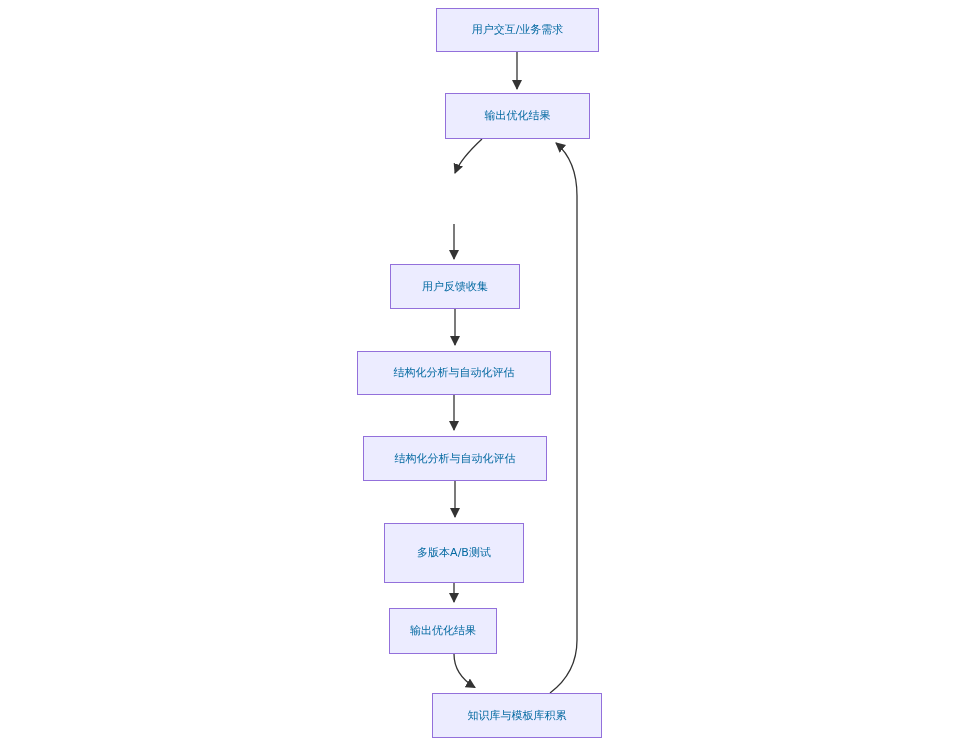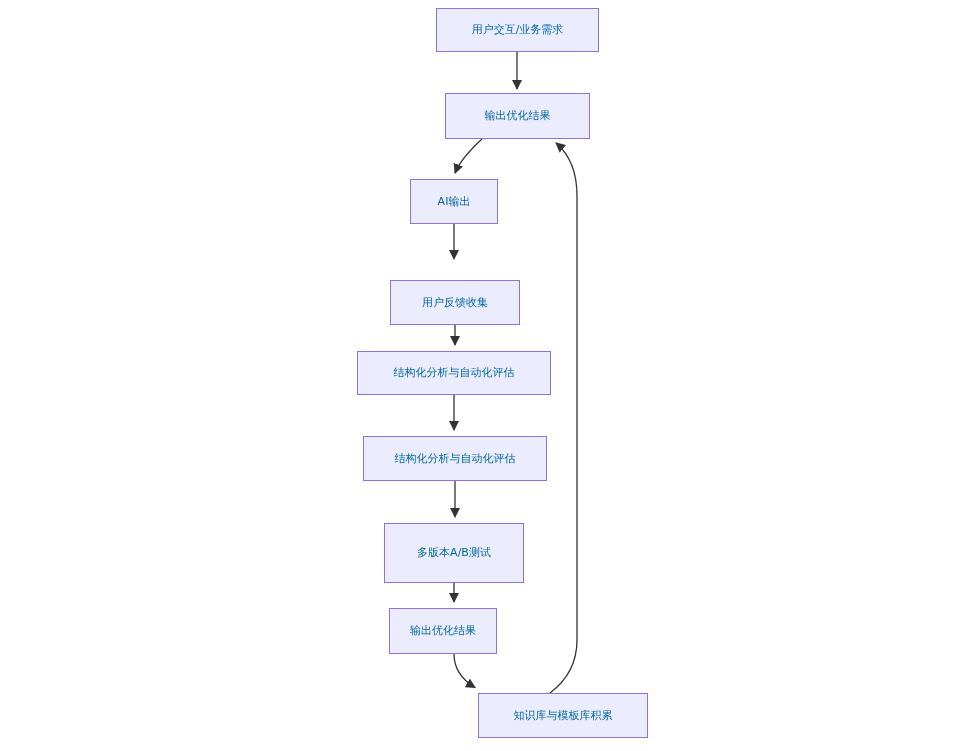--- a/index.html
+++ b/index.html
@@ -84,9 +84,6 @@
     <span>输出优化结果</span>
   </div>
 
-  <div class="flow-node n-c">
-    <span>AI输出</span>
-  </div>
 
   <div class="flow-node n-d">
     <span>用户反馈收集</span>

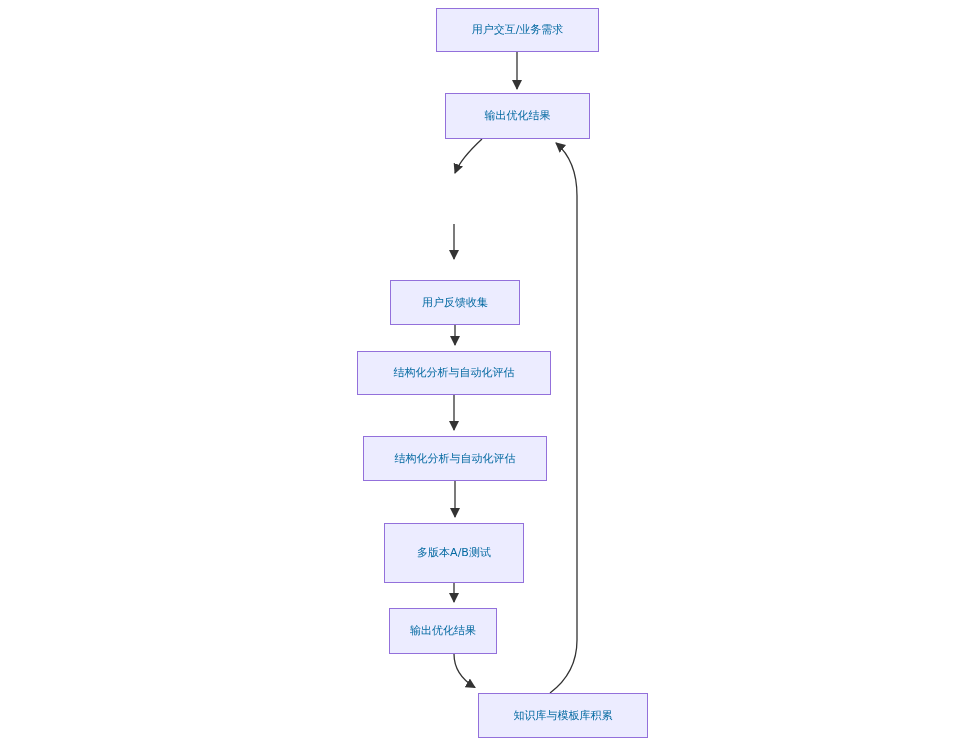--- a/index.html
+++ b/index.html
@@ -47,7 +47,7 @@
   .n-a { left: 436px; top: 8px;   width: 163px; height: 44px; }
   .n-b { left: 445px; top: 93px;  width: 145px; height: 46px; }
   .n-c { left: 410px; top: 179px; width: 88px;  height: 45px; }
-  .n-d { left: 390px; top: 280px; width: 130px; height: 45px; }
+  .n-d { left: 390px; top: 264px; width: 130px; height: 45px; }
   .n-e { left: 357px; top: 351px; width: 194px; height: 44px; }
   .n-f { left: 363px; top: 436px; width: 184px; height: 45px; }
   .n-g { left: 384px; top: 523px; width: 140px; height: 60px; }

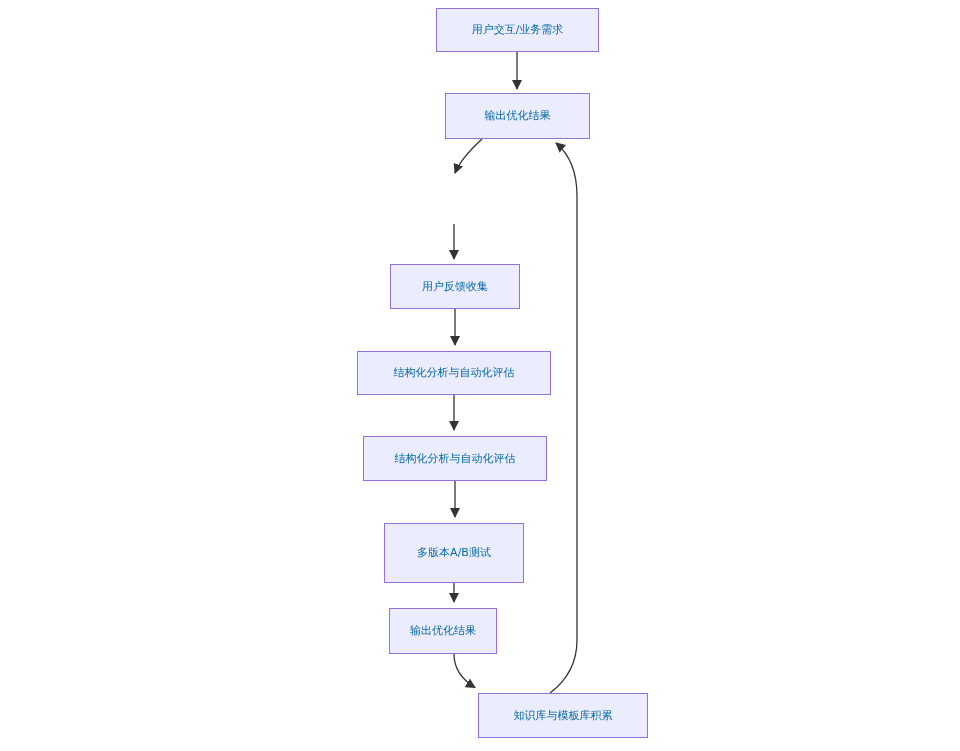--- a/index.html
+++ b/index.html
@@ -52,7 +52,7 @@
   .n-f { left: 363px; top: 436px; width: 184px; height: 45px; }
   .n-g { left: 384px; top: 523px; width: 140px; height: 60px; }
   .n-h { left: 389px; top: 608px; width: 108px; height: 46px; }
-  .n-i { left: 432px; top: 693px; width: 170px; height: 45px; margin-left: 46px; }
+  .n-i { left: 432px; top: 693px; width: 170px; height: 45px; }
 </style>
 </head>
 <body>

